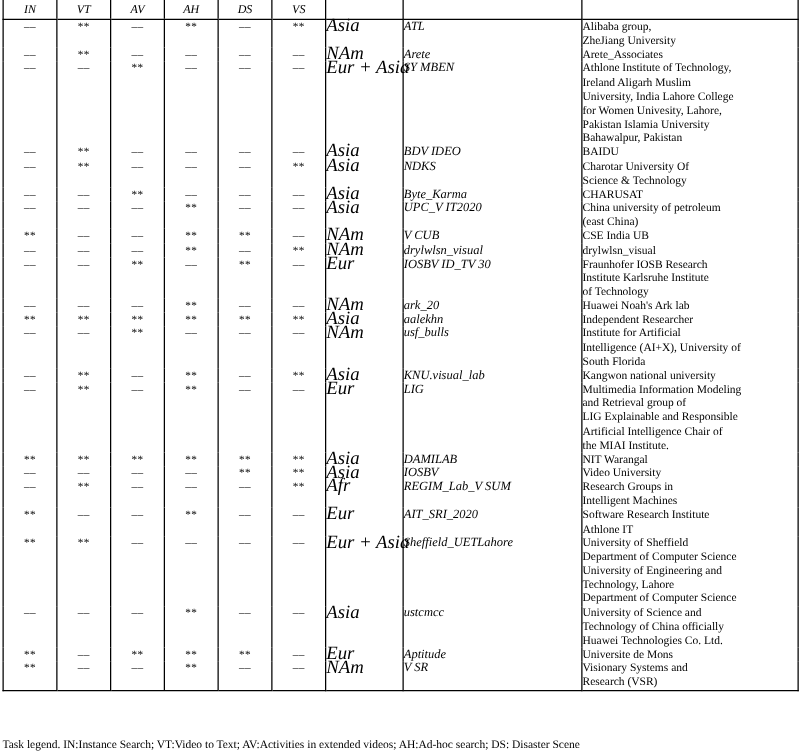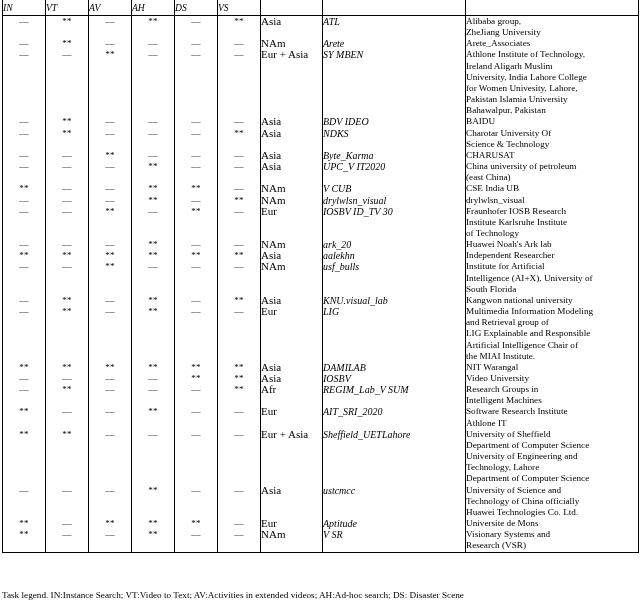--- a/index.html
+++ b/index.html
@@ -50,6 +50,7 @@
   tr.hdr-cols td {
     height: 15px;
     line-height: 15px;
+    text-align: center;
     font-style: italic;
     font-size: 9.6px;
     border-bottom: 1.1px solid #000;

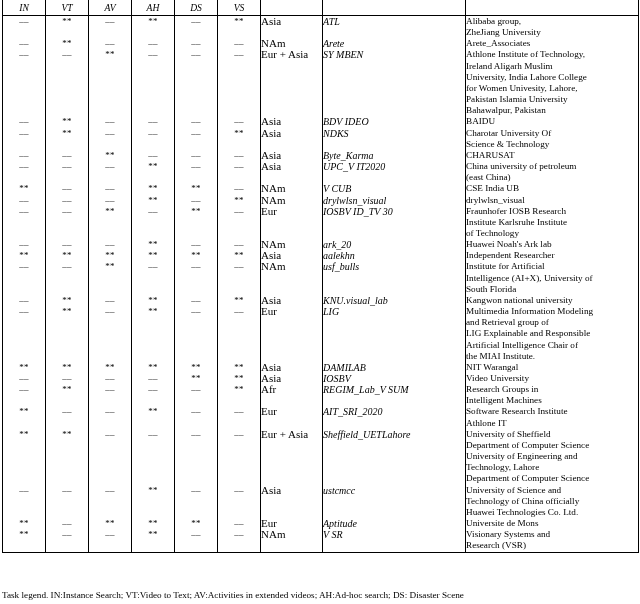--- a/index.html
+++ b/index.html
@@ -71,7 +71,8 @@
     letter-spacing: 0.3px;
   }
   td.loccell {
-    font-size: 11px;
+    font-style: italic;
+    font-size: 15px;
     line-height: 11.15px;
     padding-left: 6px;
     white-space: pre;

